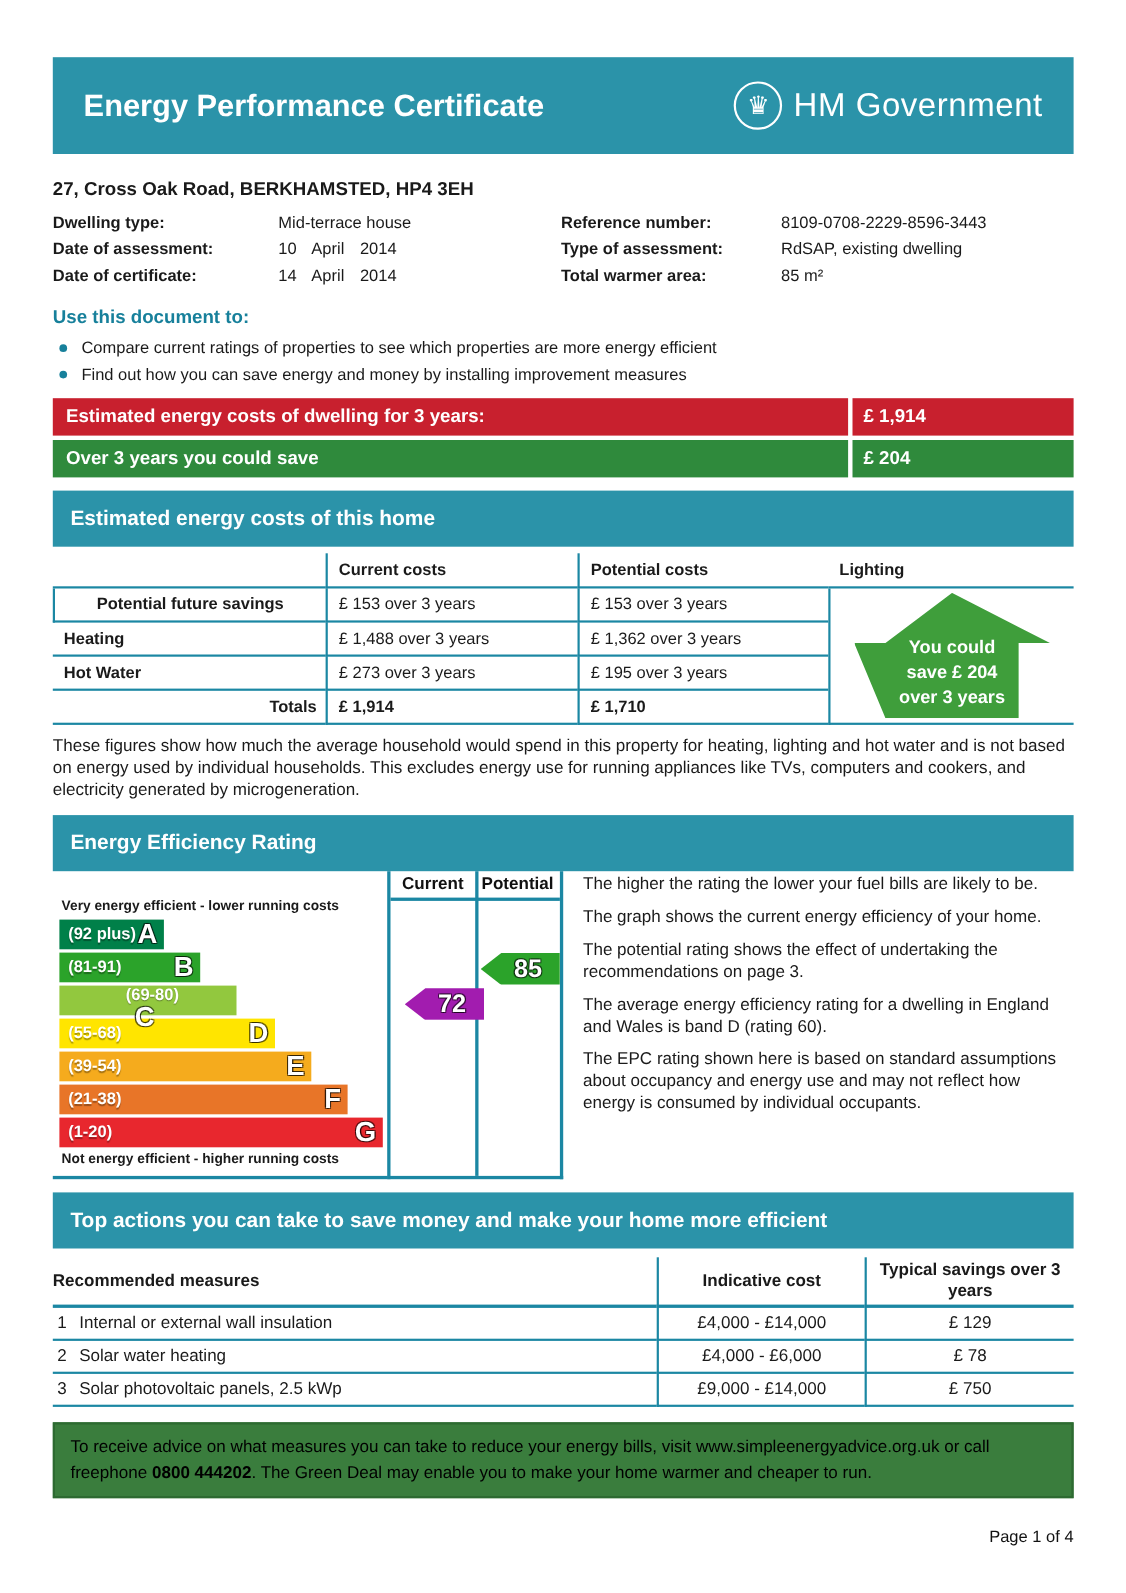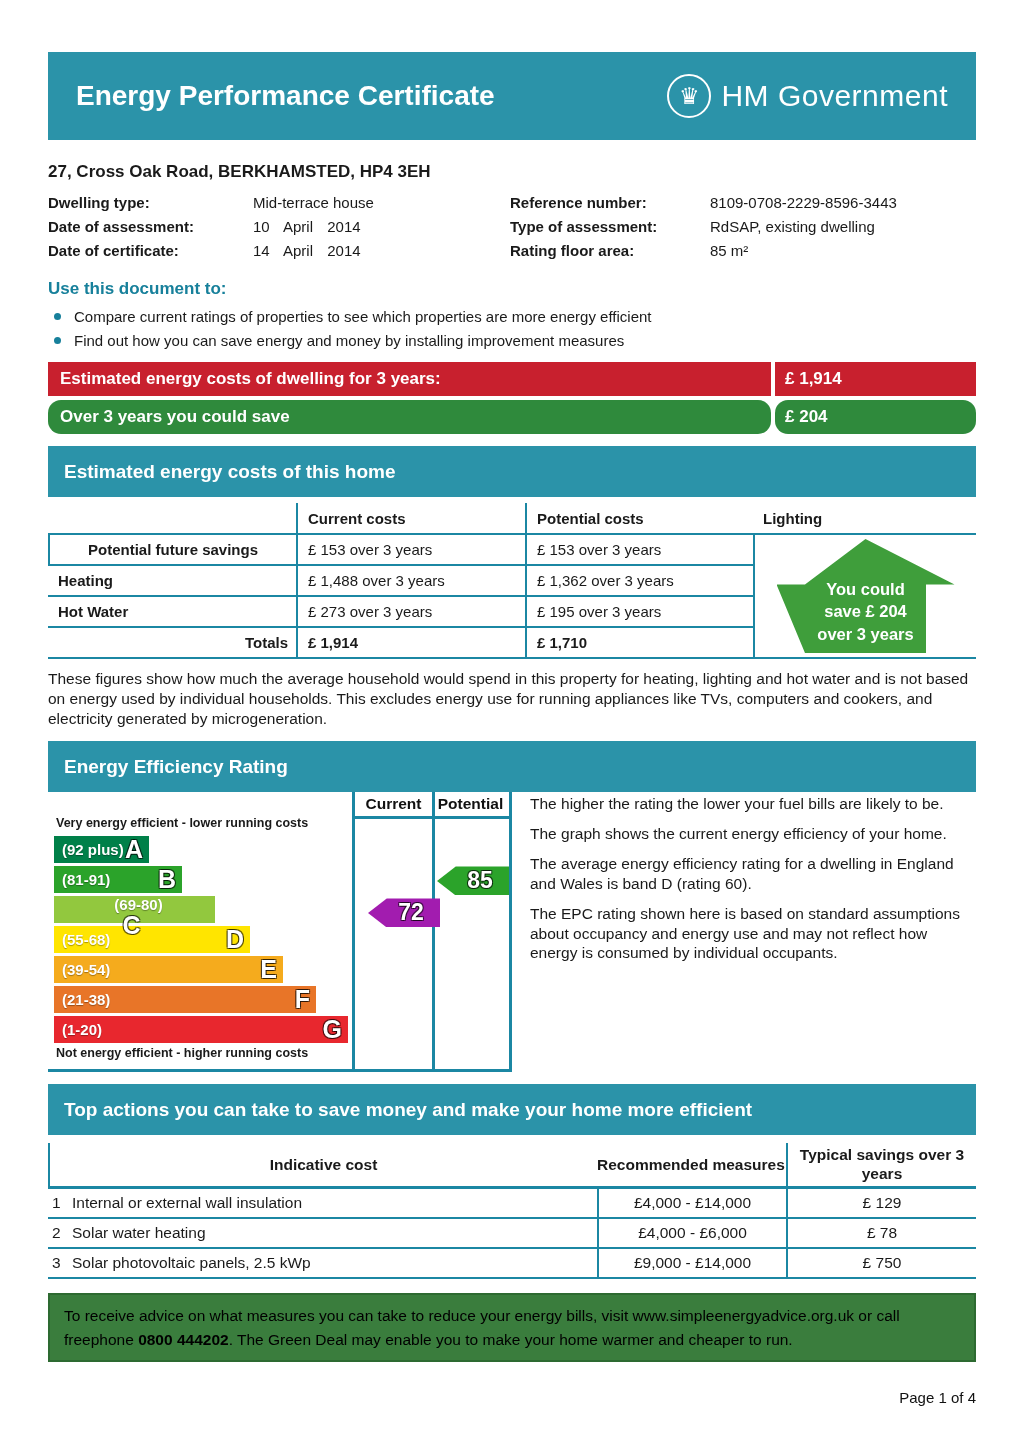--- a/index.html
+++ b/index.html
@@ -142,7 +142,7 @@
           <span>RdSAP, existing dwelling</span>
         </div>
         <div class="detail-row">
-          <span class="lbl">Rating floor area:</span>
+          <span class="lbl">Total warmer area:</span>
           <span>85 m²</span>
         </div>
       </div>

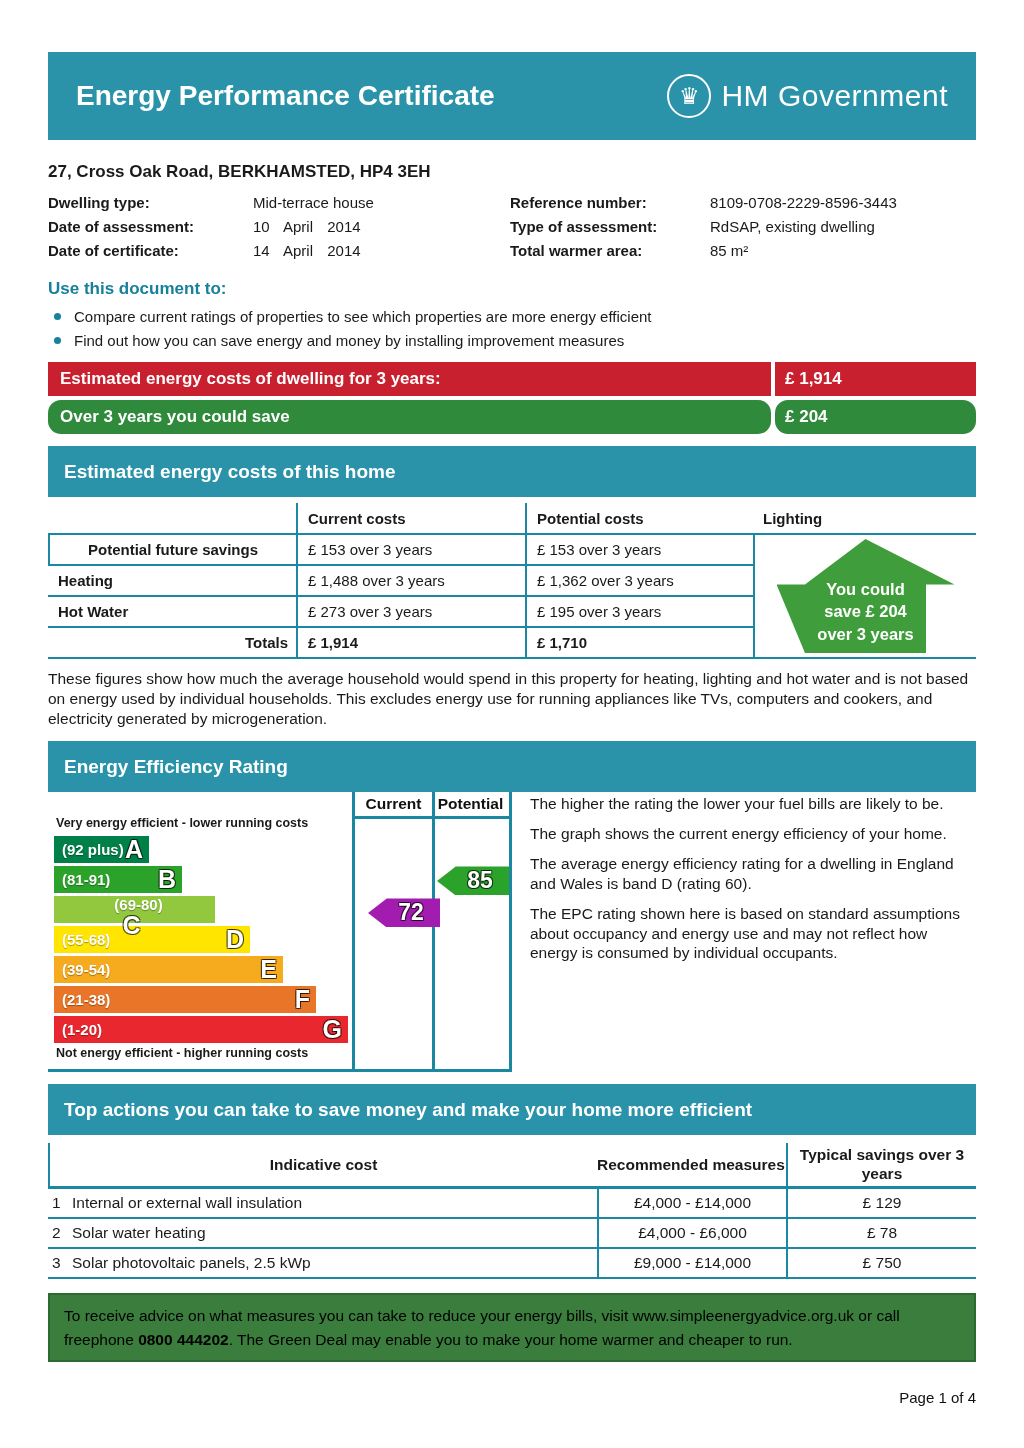--- a/index.html
+++ b/index.html
@@ -38,7 +38,7 @@
   .banner .main { flex:1; display:flex; align-items:center; padding-left:12px; }
   .banner .val { width:201px; margin-left:4px; display:flex; align-items:center; padding-left:10px; }
   .banner.red .main, .banner.red .val { background:#c8202e; }
-  .banner.green .main, .banner.green .val { background:#2f8a3c;border-radius:13px; }
+  .banner.green .main, .banner.green .val { background:#2f8a3c; }
 
   
   .section-header { margin-top:12px; height:51px; background:#2b93a9; color:#fff; font-weight:bold; font-size:19px; display:flex; align-items:center; padding-left:16px; }

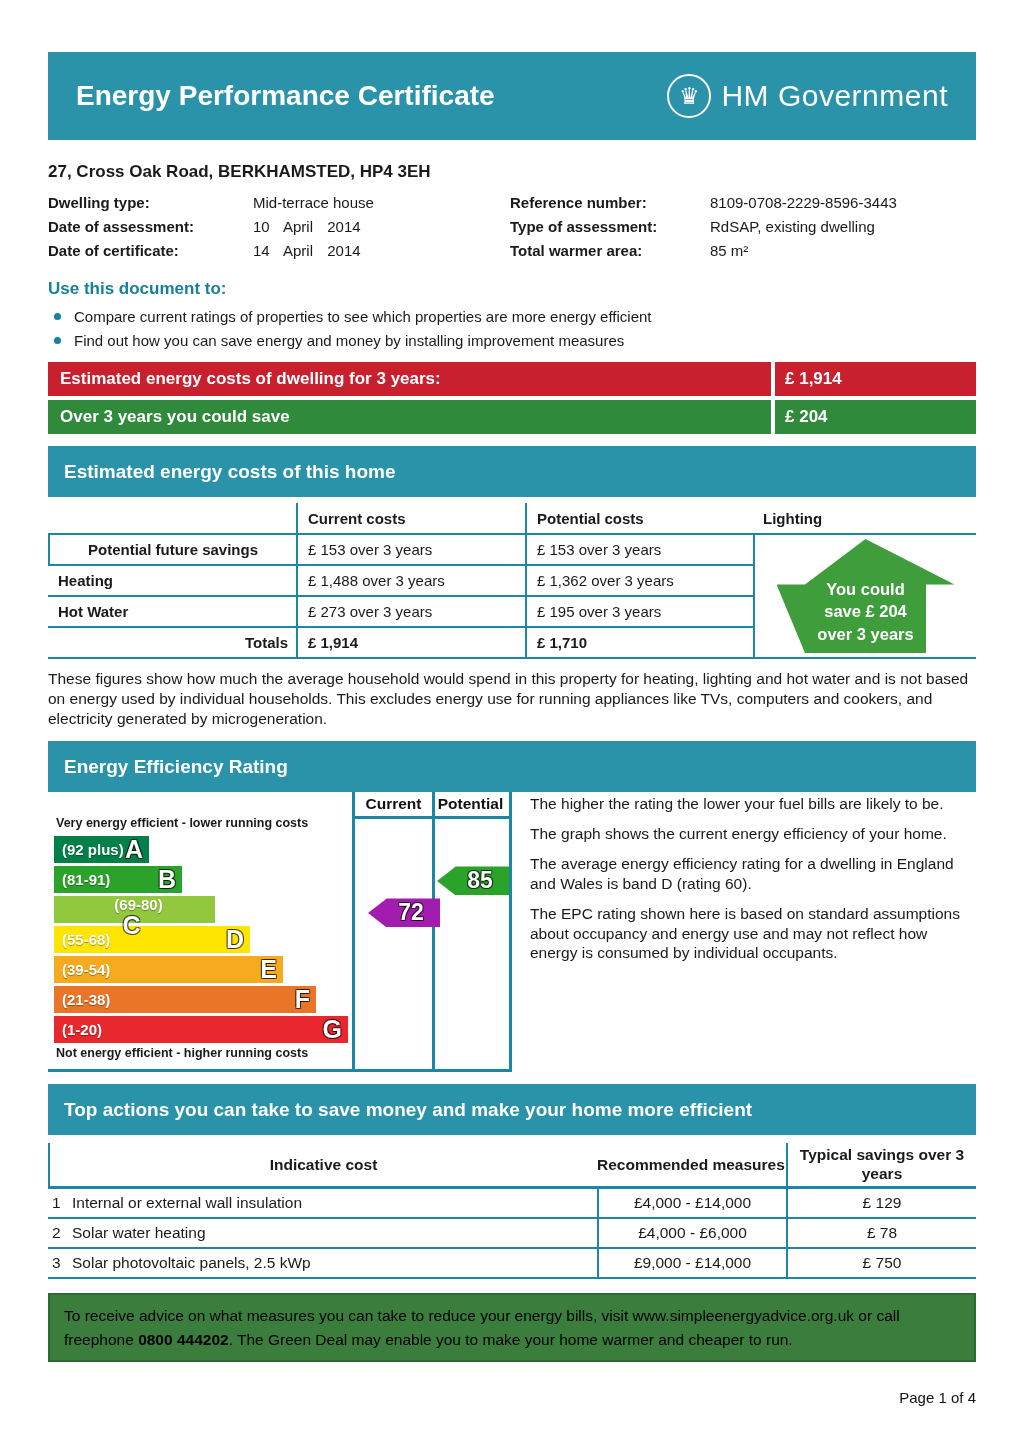--- a/index.html
+++ b/index.html
@@ -247,6 +247,7 @@
       <div class="epc-text">
         <p>The higher the rating the lower your fuel bills are likely to be.</p>
         <p>The graph shows the current energy efficiency of your home.</p>
+        <p>The potential rating shows the effect of undertaking the recommendations on page 3.</p>
         <p>The average energy efficiency rating for a dwelling in England and Wales is band D (rating 60).</p>
         <p>The EPC rating shown here is based on standard assumptions about occupancy and energy use and may not reflect how energy is consumed by individual occupants.</p>
       </div>

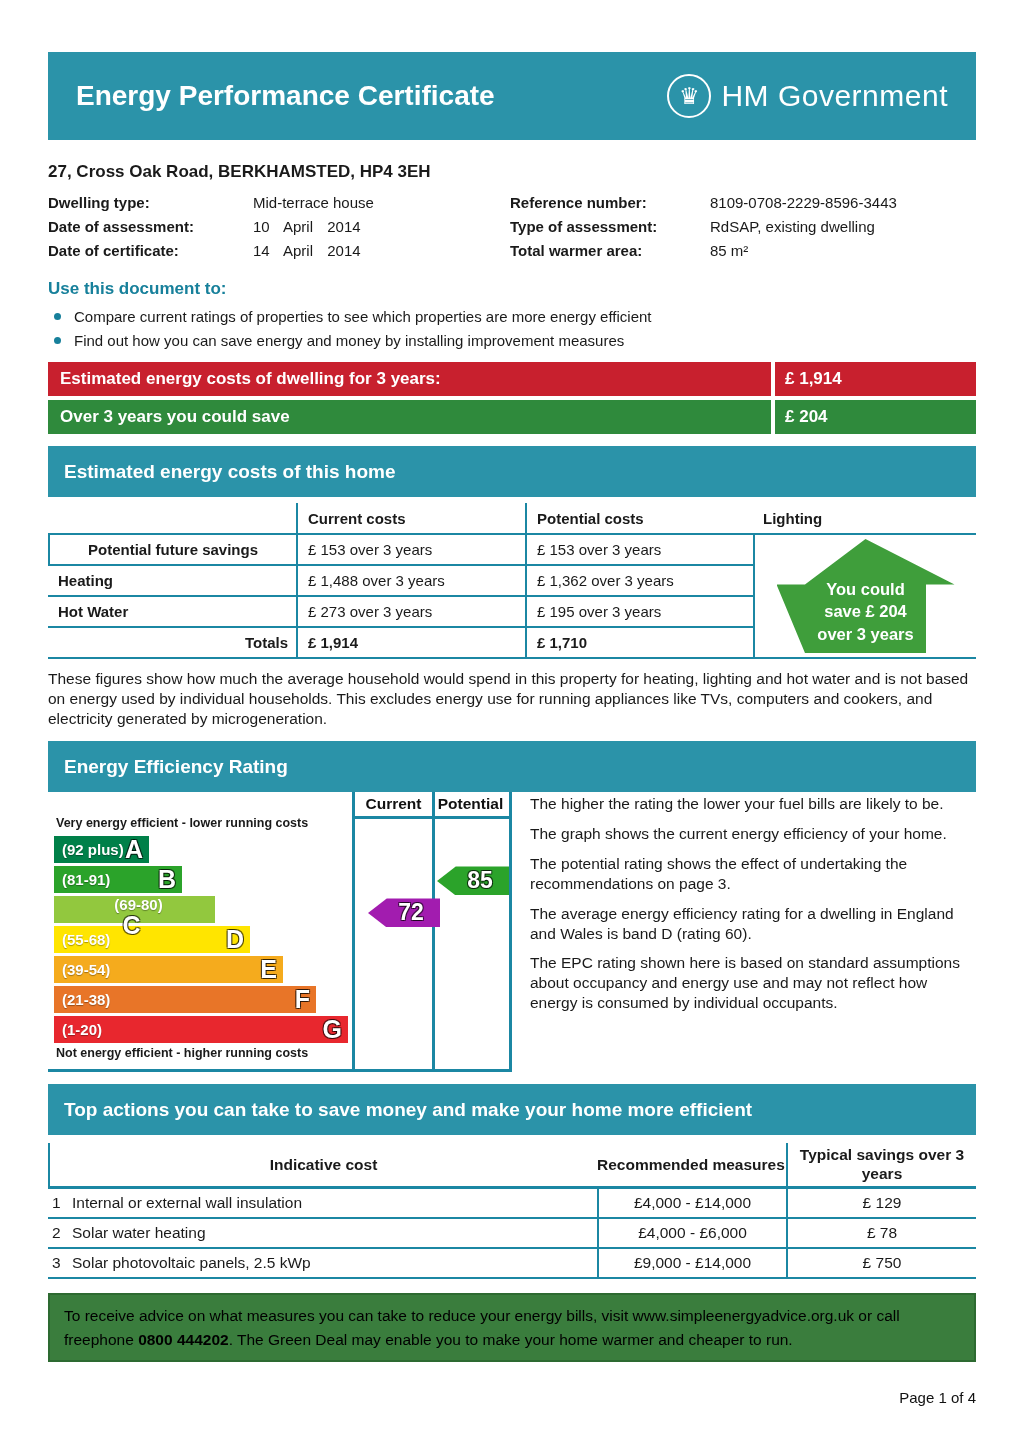--- a/index.html
+++ b/index.html
@@ -255,8 +255,8 @@
 
     <div class="section-header">Top actions you can take to save money and make your home more efficient</div>
     <div class="actions-table">
+      <div class="at head headb">Recommended measures</div>
       <div class="at head headb colsep center">Indicative cost</div>
-      <div class="at head headb">Recommended measures</div>
       <div class="at head headb colsep center">Typical savings over 3 years</div>
 
       <div class="at rowb">

